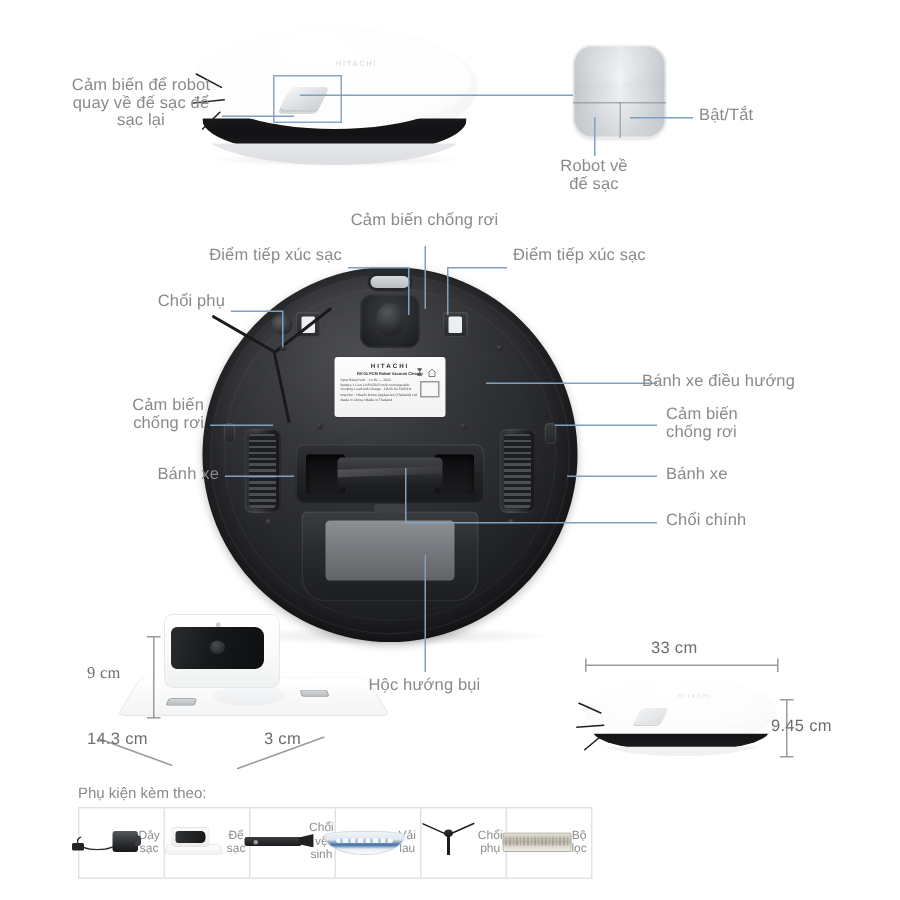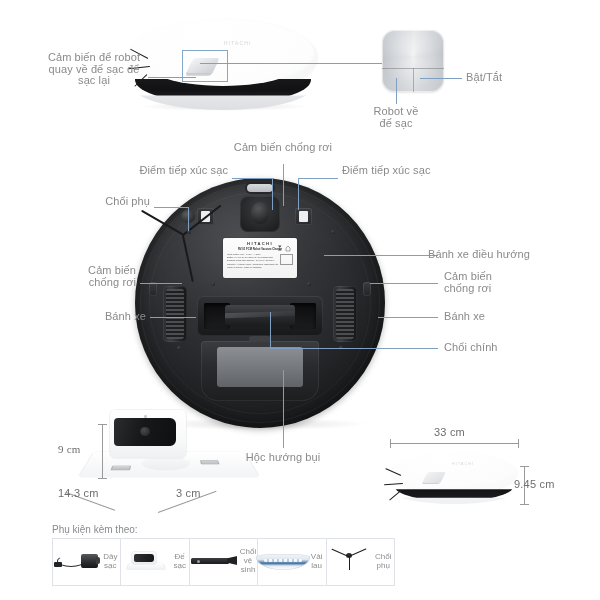--- a/index.html
+++ b/index.html
@@ -693,6 +693,14 @@
       <div class="cap">Chổi phụ</div>
     </div>
 
+    <div class="acc">
+      <div class="art">
+        <div class="a-filter">
+          <div class="f"></div>
+        </div>
+      </div>
+      <div class="cap">Bộ lọc</div>
+    </div>
 
   </div>
 

